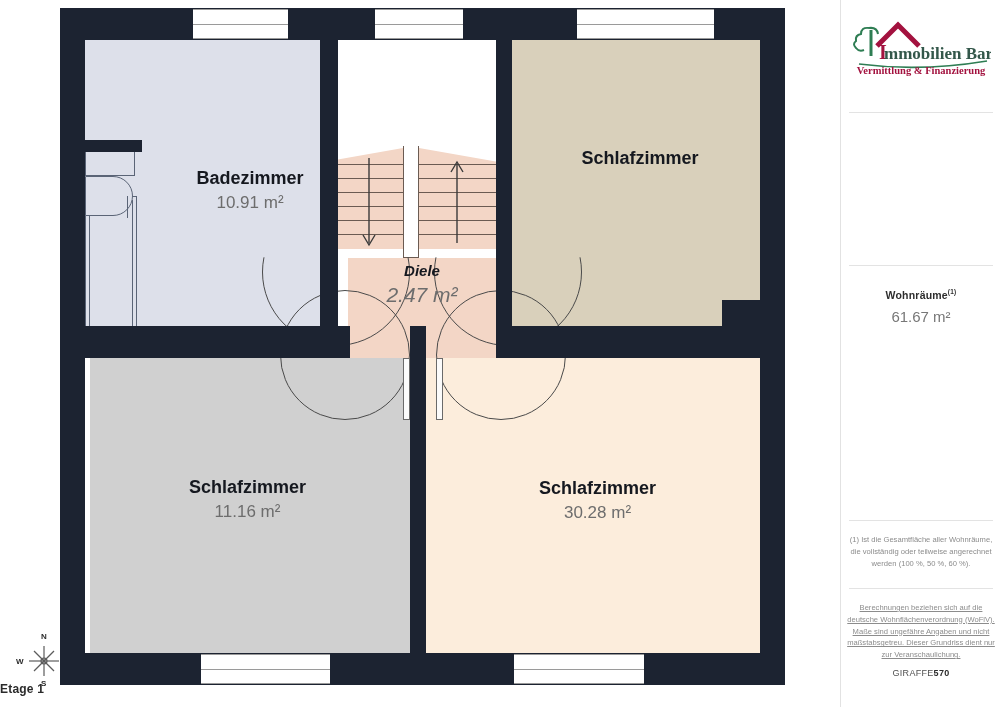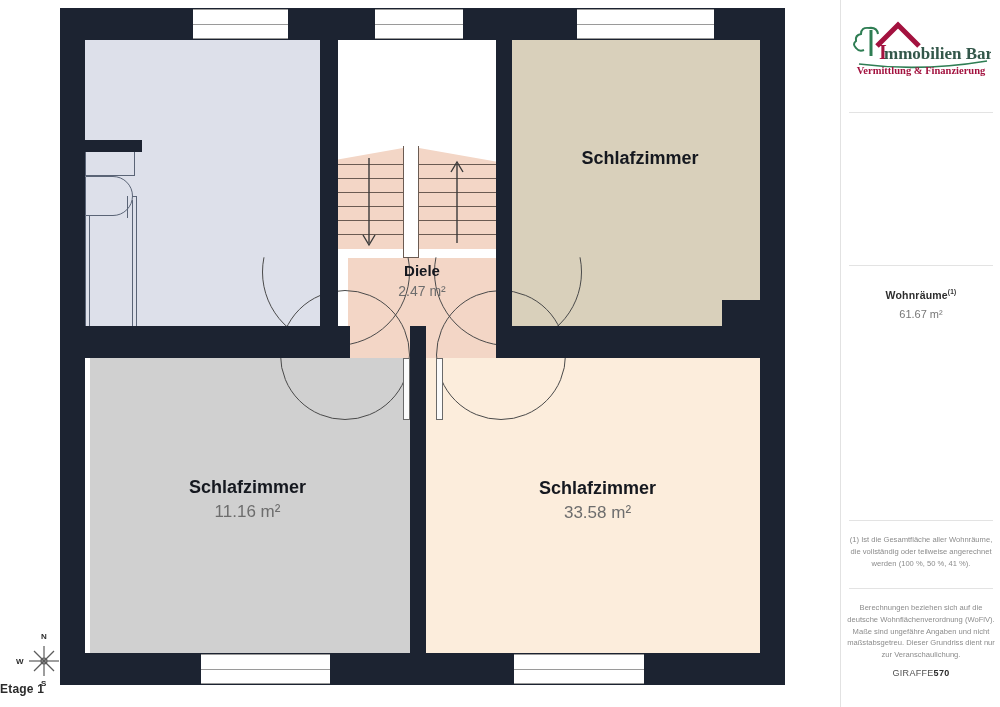--- a/index.html
+++ b/index.html
@@ -274,6 +274,10 @@
     <div class="window h" style="left:201px; top:654px; width:129px; height:30px;"></div>
     <div class="window h" style="left:514px; top:654px; width:130px; height:30px;"></div>
 
+    <div class="label" style="left:125px; top:168px; width:250px;">
+      <div class="name">Badezimmer</div>
+      <div class="area">10.91 m²</div>
+    </div>
 
     <div class="label" style="left:520px; top:148px; width:240px;">
       <div class="name">Schlafzimmer</div>

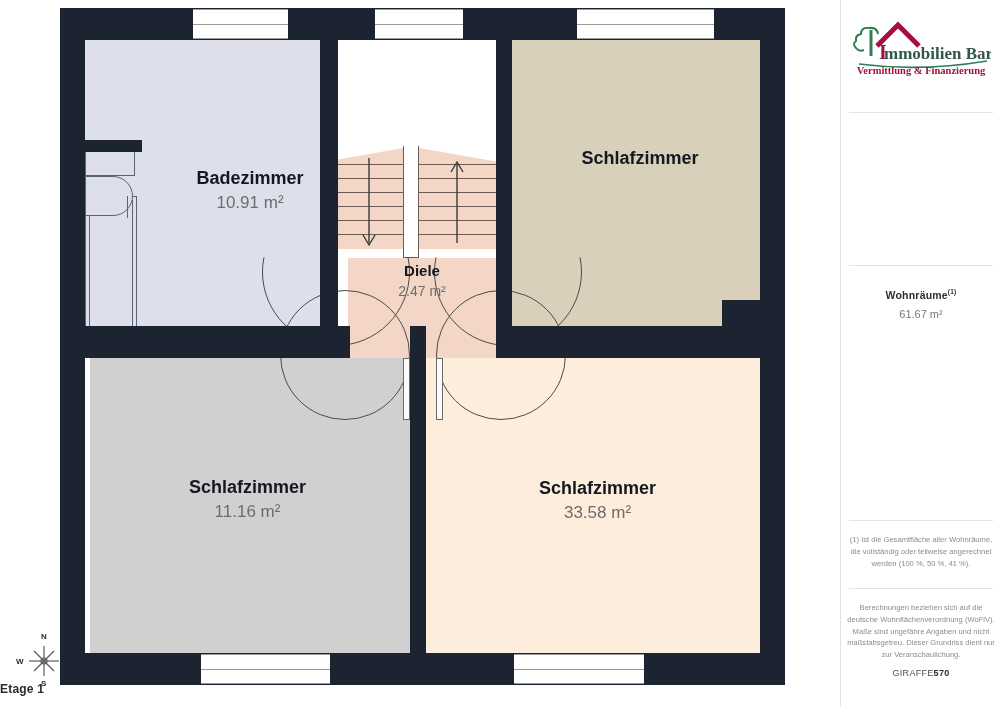--- a/index.html
+++ b/index.html
@@ -283,7 +283,7 @@
       <div class="name">Schlafzimmer</div>
     </div>
 
-    <div class="label small" style="left:347px; top:262px; width:150px;">
+    <div class="label small" style="left:347px; top:262px; width:150px;font-style:italic;">
       <div class="name">Diele</div>
       <div class="area">2.47 m²</div>
     </div>

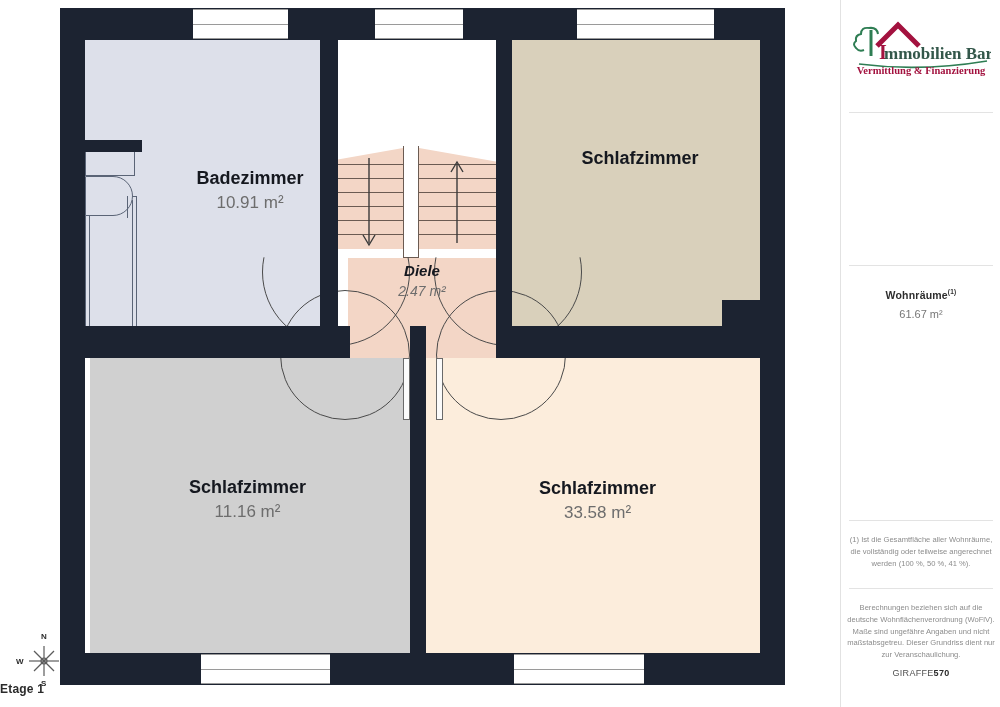--- a/index.html
+++ b/index.html
@@ -129,7 +129,7 @@
     white-space: nowrap;
   }
   .label.small .name { font-size: 15px; }
-  .label.small .area { font-size: 14px; }
+  .label.small .area { font-size: 21px; }
 
   
   .window {

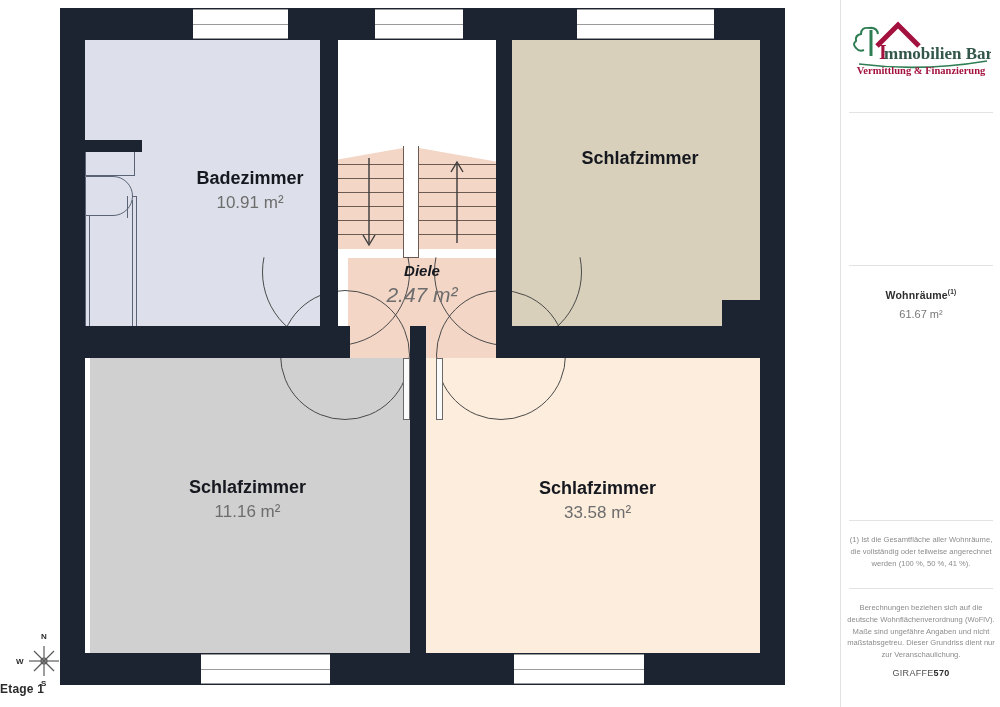--- a/index.html
+++ b/index.html
@@ -63,7 +63,7 @@
   }
   #wohnflaeche-block .wf-value {
     margin-top: 7px;
-    font-size: 11px;
+    font-size: 15px;
     color: #777777;
   }
 

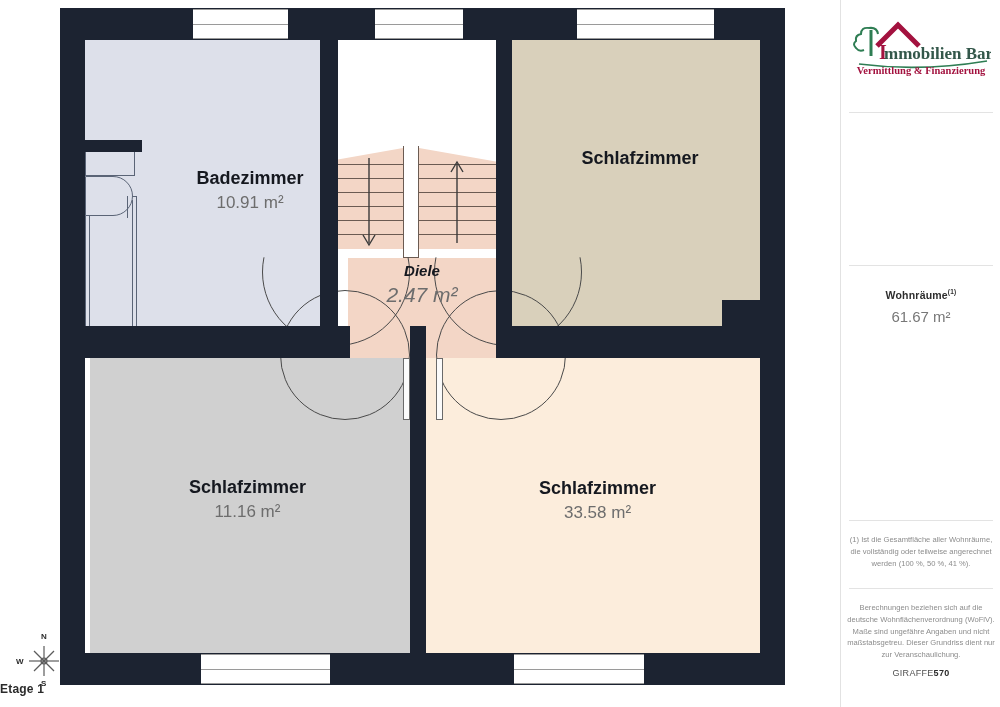--- a/index.html
+++ b/index.html
@@ -295,7 +295,7 @@
 
     <div class="label" style="left:475px; top:478px; width:245px;">
       <div class="name">Schlafzimmer</div>
-      <div class="area">33.58 m²</div>
+      <div class="area">30.28 m²</div>
     </div>
 
     <div id="compass">

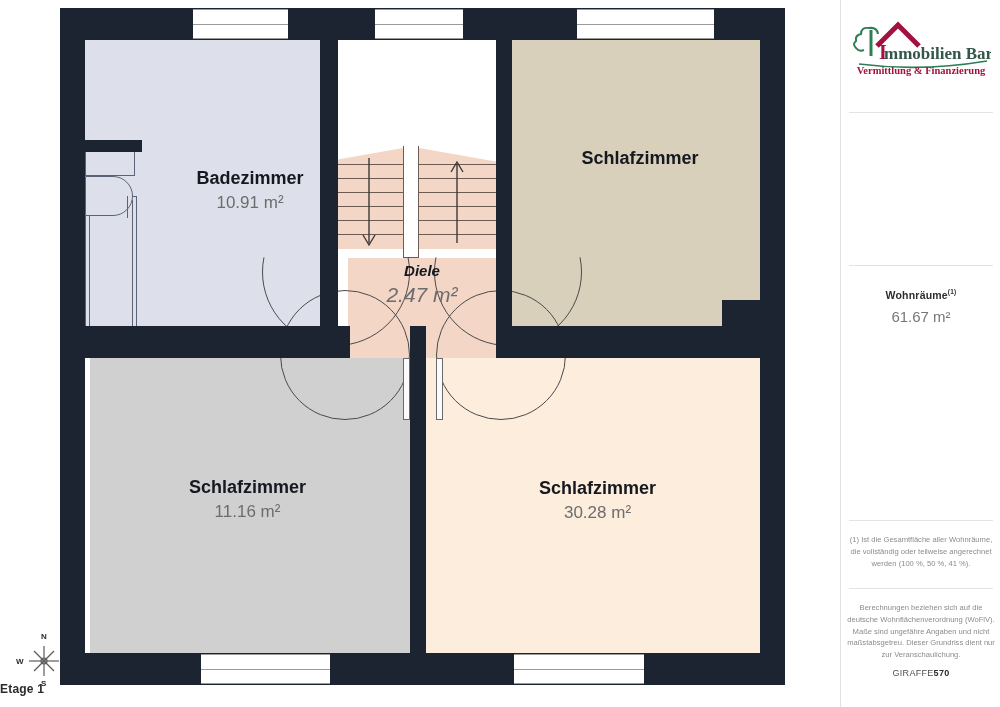--- a/index.html
+++ b/index.html
@@ -347,7 +347,7 @@
       <div class="wf-value">61.67 m²</div>
     </div>
 
-    <div class="footnote" id="footnote-1">(1) Ist die Gesamtfläche aller Wohnräume, die vollständig oder teilweise angerechnet werden (100 %, 50 %, 41 %).</div>
+    <div class="footnote" id="footnote-1">(1) Ist die Gesamtfläche aller Wohnräume, die vollständig oder teilweise angerechnet werden (100 %, 50 %, 60 %).</div>
     <div class="footnote" id="footnote-2">Berechnungen beziehen sich auf die deutsche Wohnflächenverordnung (WoFlV). Maße sind ungefähre Angaben und nicht maßstabsgetreu. Dieser Grundriss dient nur zur Veranschaulichung.</div>
 
     <div id="brand"><span>GIRAFFE</span><b>570</b></div>

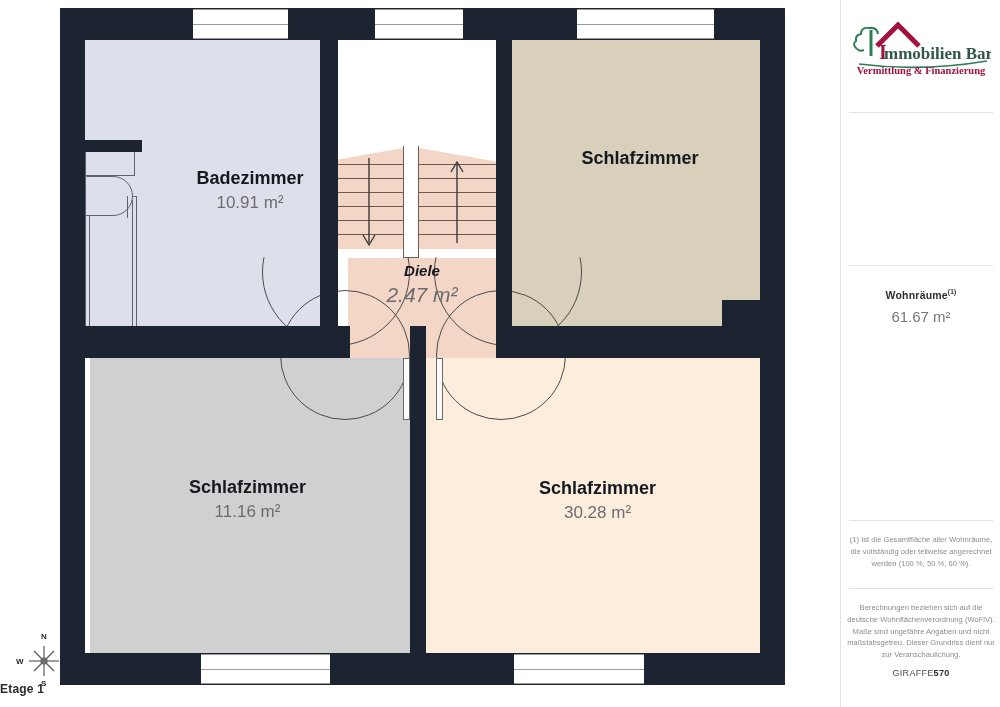--- a/index.html
+++ b/index.html
@@ -77,7 +77,7 @@
     color: #8c8c8c;
   }
   #footnote-1 { top: 534px; }
-  #footnote-2 { top: 602px; }
+  #footnote-2 { top: 602px; text-decoration: underline; }
   #brand {
     position: absolute;
     left: 0; top: 668px;

